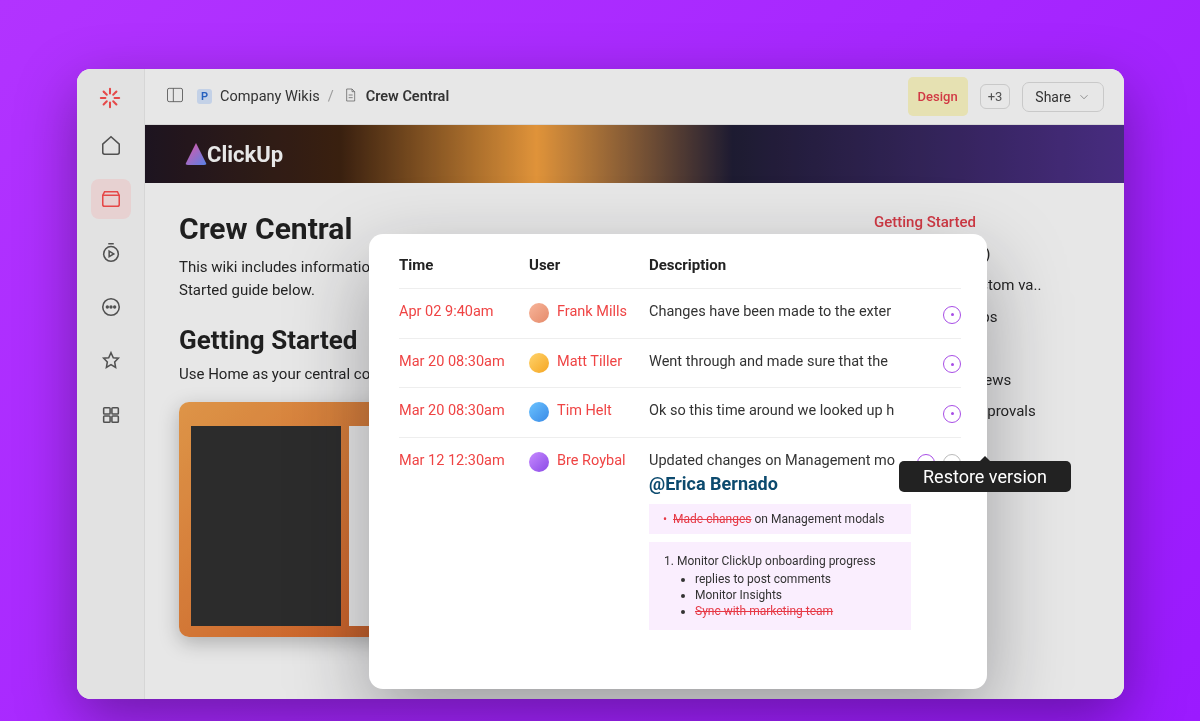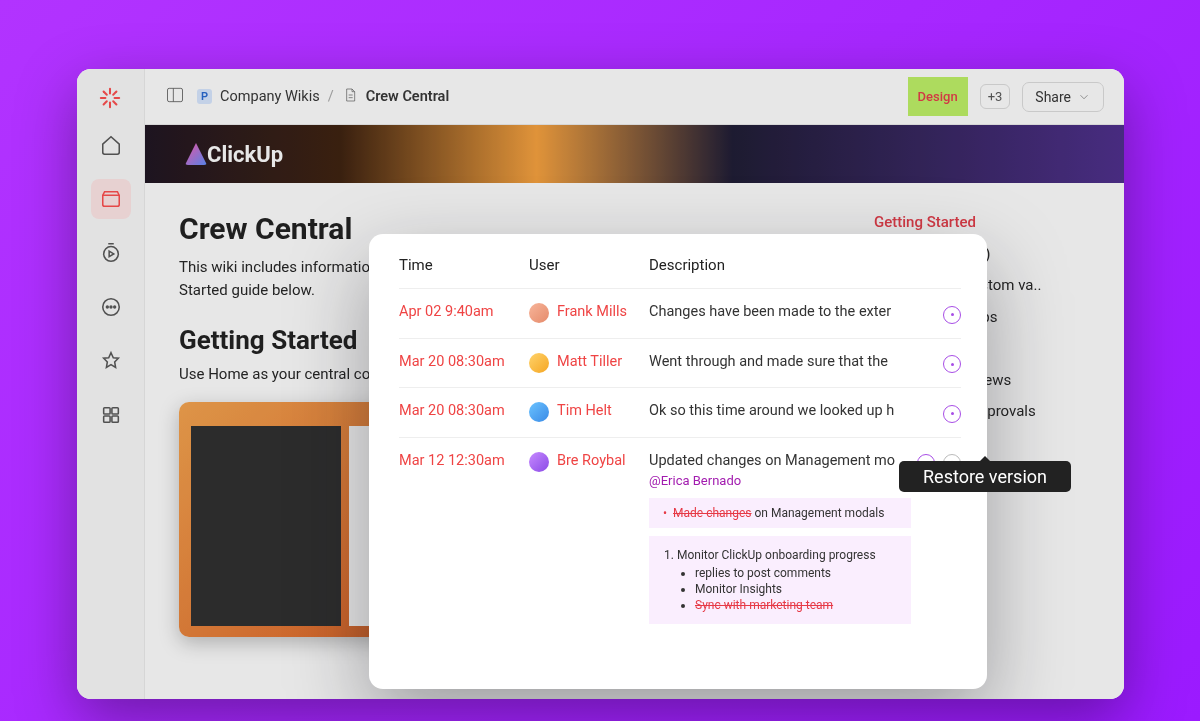--- a/index.html
+++ b/index.html
@@ -88,12 +88,12 @@
   .doc-icon svg { width: 16px; height: 16px; stroke: #555; }
   .topbar .spacer { flex: 1; }
   .design-tag {
-    background: #bef264;
+    background: #fef9c3;
     color: #e63946;
     font-size: 13px;
     font-weight: 500;
     padding: 12px 10px;
-    border-radius: 0;
+    border-radius: 5px;
   }
   .plus-count {
     border: 1px solid #ddd;

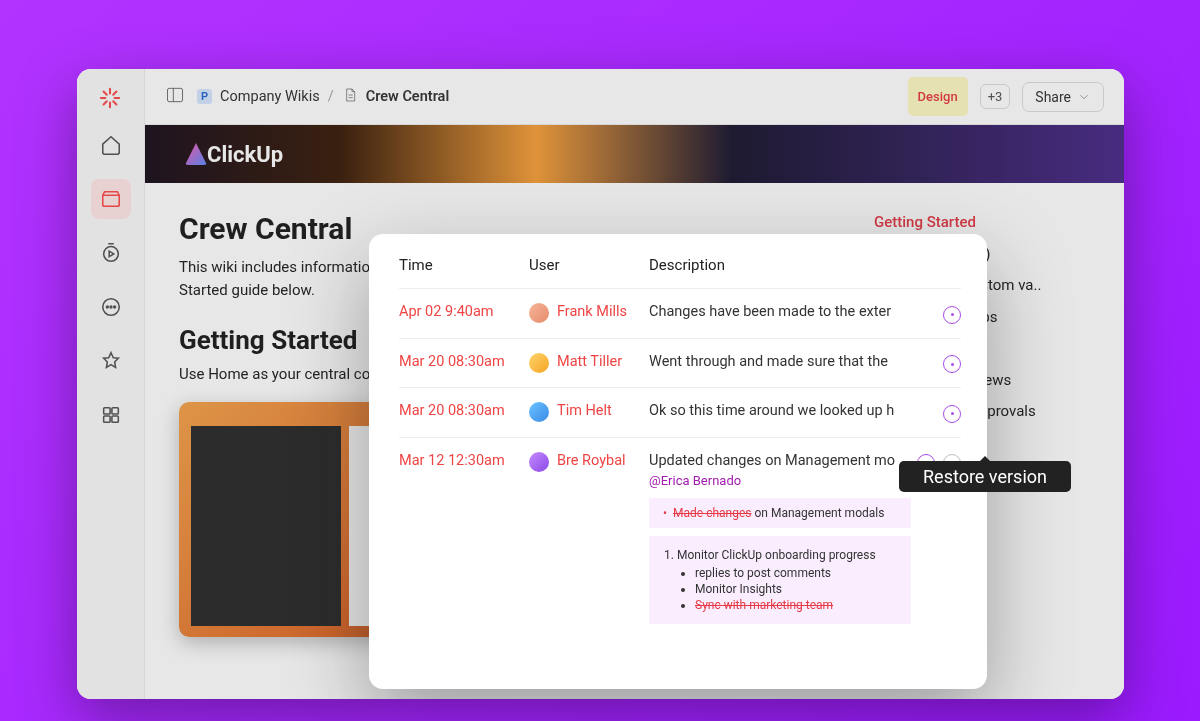--- a/index.html
+++ b/index.html
@@ -203,7 +203,7 @@
   .modal table { width: 100%; border-collapse: collapse; }
   .modal th {
     text-align: left;
-    font-weight: 400;
+    font-weight: 700;
     font-size: 15px;
     color: #222;
     padding-bottom: 14px;

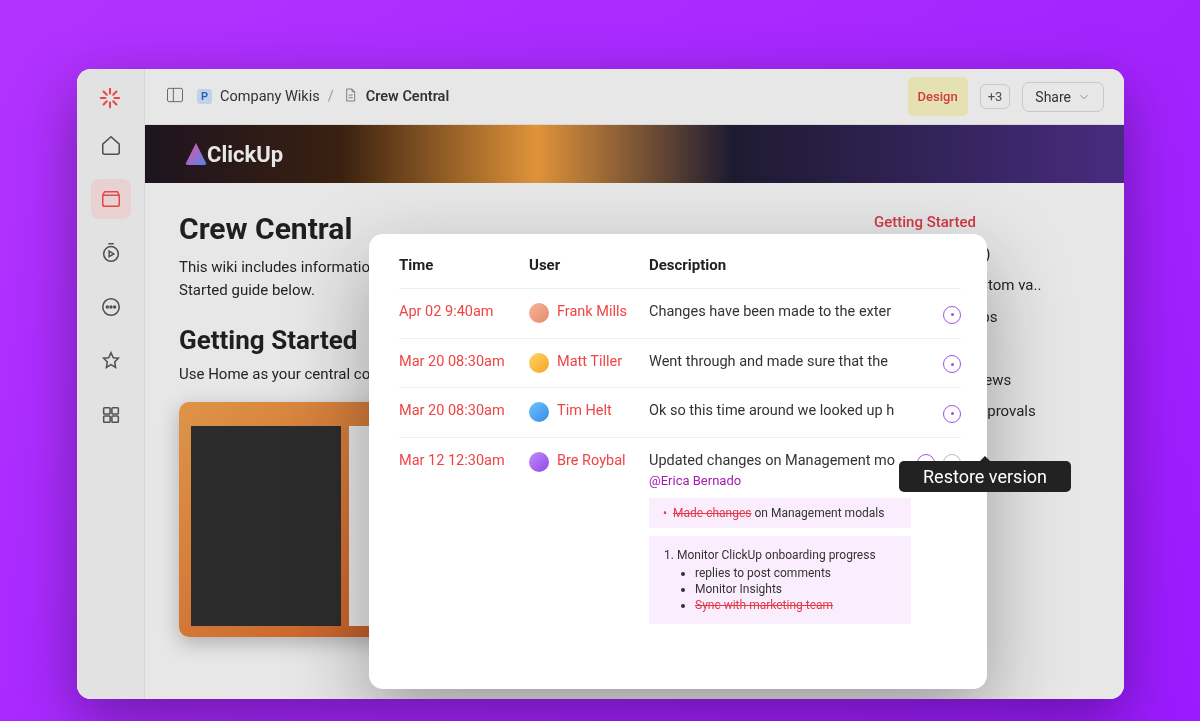--- a/index.html
+++ b/index.html
@@ -252,10 +252,11 @@
   }
   .clock-btn svg { width:10px; height:10px; stroke:#bbb; }
   .mention {
-    color: #a21caf;
-    font-size: 13px;
+    color: #0c4a6e;
+    font-size: 18px;
     display: block;
     margin: 4px 0 10px 0;
+    font-weight: bold;
   }
   .pink-block {
     background: #faeefe;

